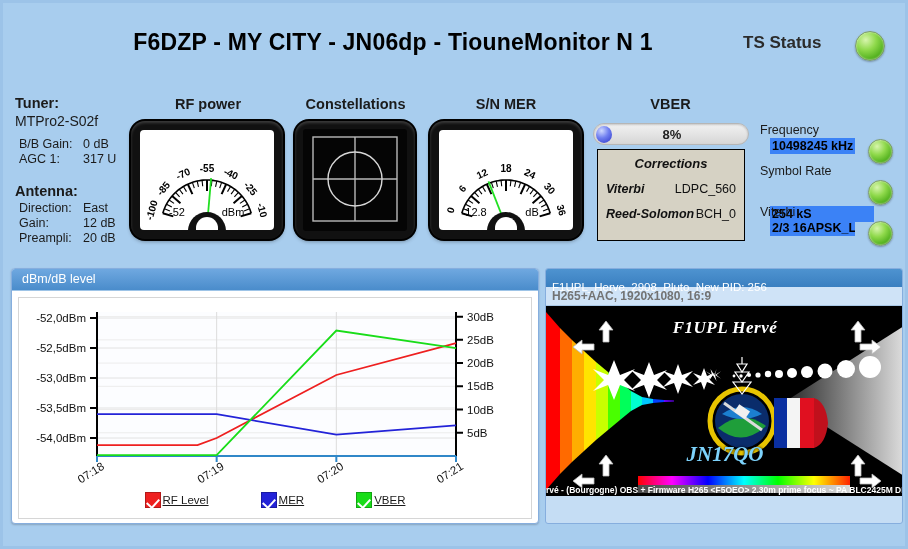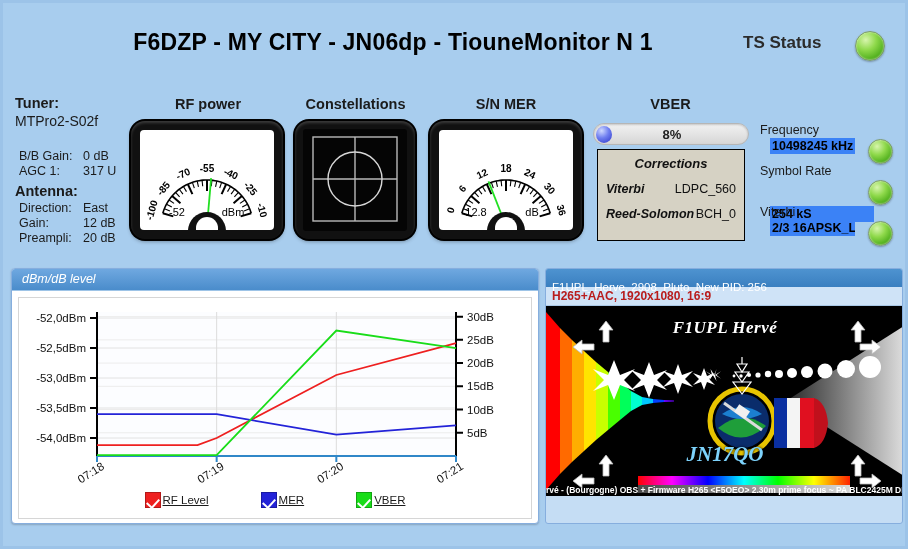--- a/index.html
+++ b/index.html
@@ -39,7 +39,7 @@
   #tuner-block { left:12px; top:92px; }
   #antenna-block { left:12px; top:180px; }
   .info-title { font-size:14.5px; font-weight:bold; margin-bottom:2px; }
-  .info-model { font-size:14px; margin-bottom:20px; }
+  .info-model { font-size:14px; margin-bottom:8px; }
   .kv { display:flex; font-size:12.5px; line-height:15px; padding-left:4px;}
   .kv .k { width:64px; }
   .kv .v { width:52px; }

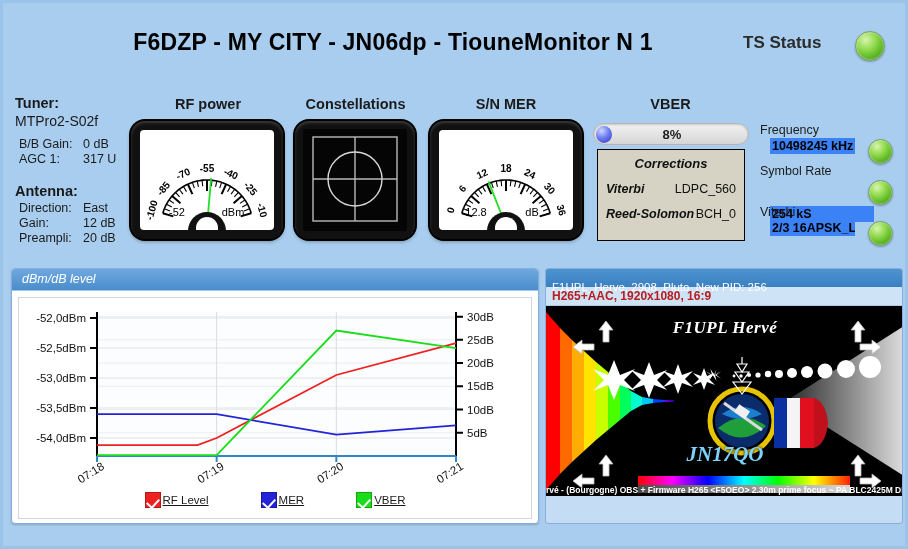--- a/index.html
+++ b/index.html
@@ -147,7 +147,6 @@
     color:#fff; font-size:12.5px;
     padding:3px 0 0 10px;
     border-bottom:1px solid #9ec4e7;
-    font-style:italic;
   }
   .chart-body { position:absolute; left:6px; top:28px; width:514px; height:222px; background:#fff; border:1px solid #d6d6d6;}
   .chart-svg { position:absolute; left:0; top:0; }

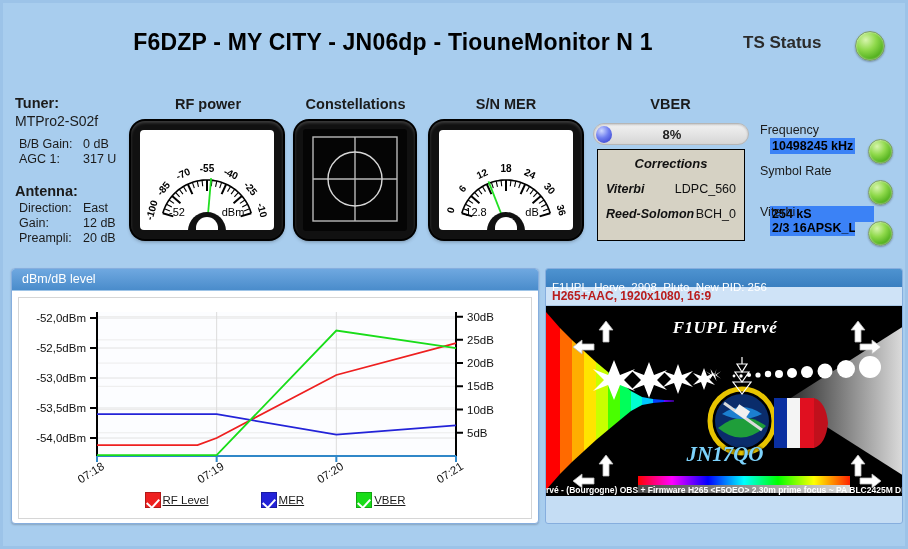--- a/index.html
+++ b/index.html
@@ -183,7 +183,7 @@
   }
   .video-subbar {
     height:19px; width:100%;
-    background:#cfe3f7; color:#b91c1c; font-size:12px; font-weight:bold;
+    background:#cfe3f7; color:#737373; font-size:12px; font-weight:bold;
     padding:2px 0 16px 6px;
     border-bottom:1px solid #a9c8e6;
   }

